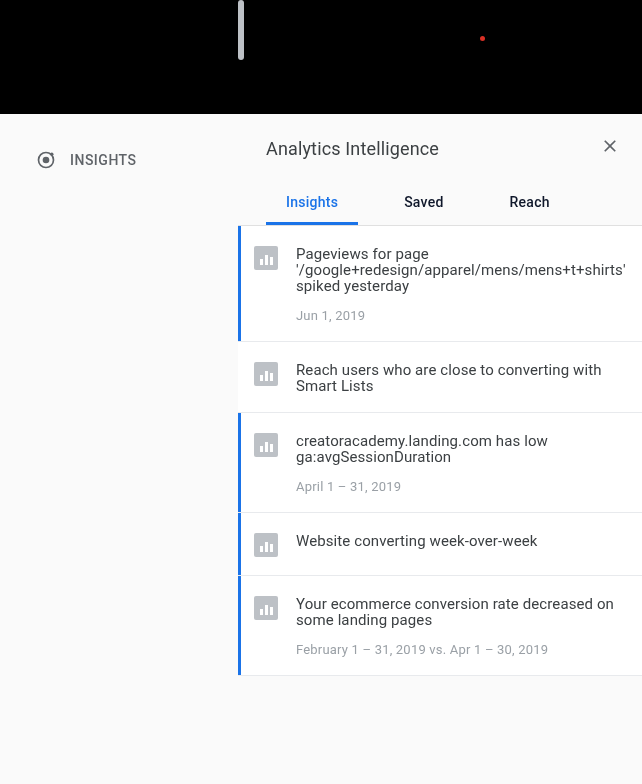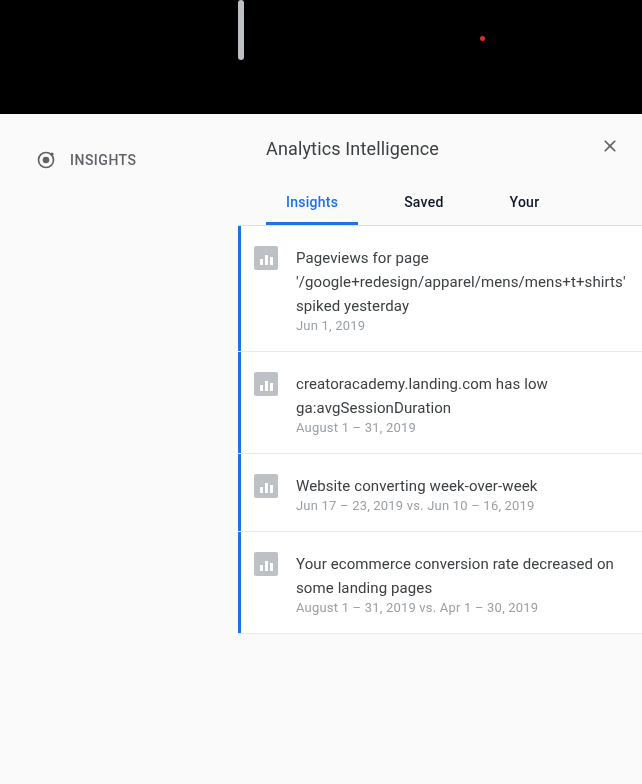--- a/index.html
+++ b/index.html
@@ -74,7 +74,7 @@
       <div class="tabs">
         <div class="tab active">Insights</div>
         <div class="tab">Saved</div>
-        <div class="tab">Your</div>
+        <div class="tab">Reach</div>
       </div>
 
       <div class="cards">

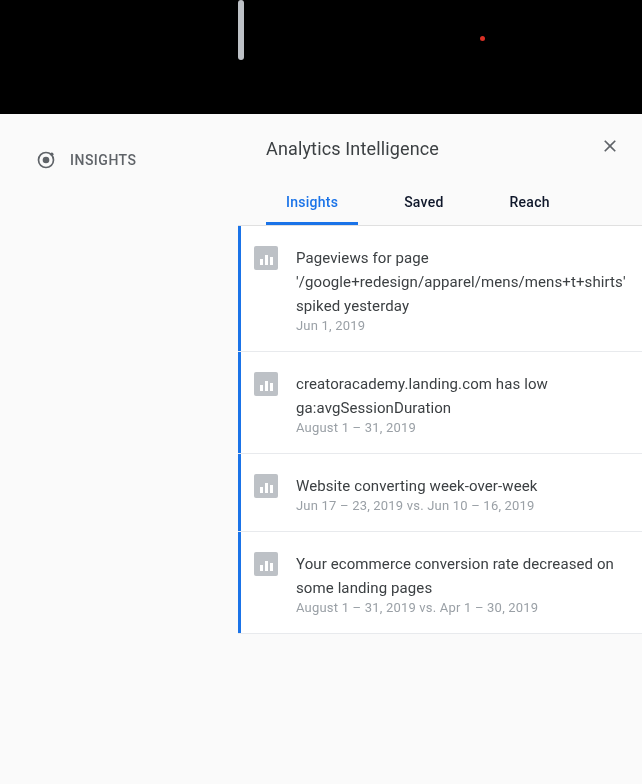--- a/index.html
+++ b/index.html
@@ -28,7 +28,7 @@
   .card-icon-box .b2 { height: 10px; }
   .card-icon-box .b3 { height: 8px; }
   .card-body { flex: 1; min-width: 0; overflow: hidden; white-space: nowrap; }
-  .card-title { color: #3c4043; font-size: 15px; line-height: 24px; letter-spacing: 0.1px; white-space: normal; }
+  .card-title { color: #3c4043; font-size: 15px; line-height: 16px; letter-spacing: 0.1px; white-space: normal; }
   .card-date { color: #9aa0a6; font-size: 13px; margin-top: 0; letter-spacing: 0.2px; }
   .right-scroll { position: absolute; right: 3px; top: 0; width: 6px; height: 100%; }
 </style>

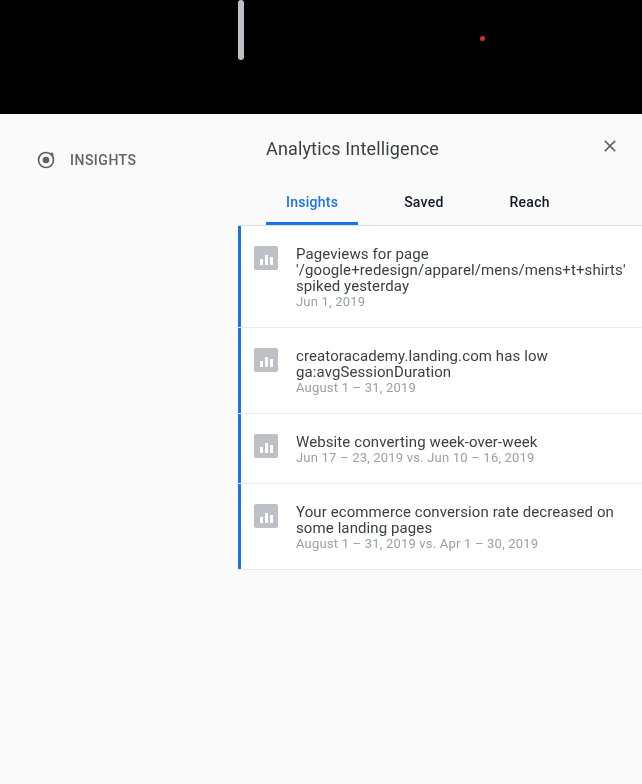--- a/index.html
+++ b/index.html
@@ -29,7 +29,7 @@
   .card-icon-box .b3 { height: 8px; }
   .card-body { flex: 1; min-width: 0; overflow: hidden; white-space: nowrap; }
   .card-title { color: #3c4043; font-size: 15px; line-height: 16px; letter-spacing: 0.1px; white-space: normal; }
-  .card-date { color: #9aa0a6; font-size: 13px; margin-top: 0; letter-spacing: 0.2px; }
+  .card-date { color: #9aa0a6; font-size: 13px; margin-top: 14px; letter-spacing: 0.2px; }
   .right-scroll { position: absolute; right: 3px; top: 0; width: 6px; height: 100%; }
 </style>
 </head>

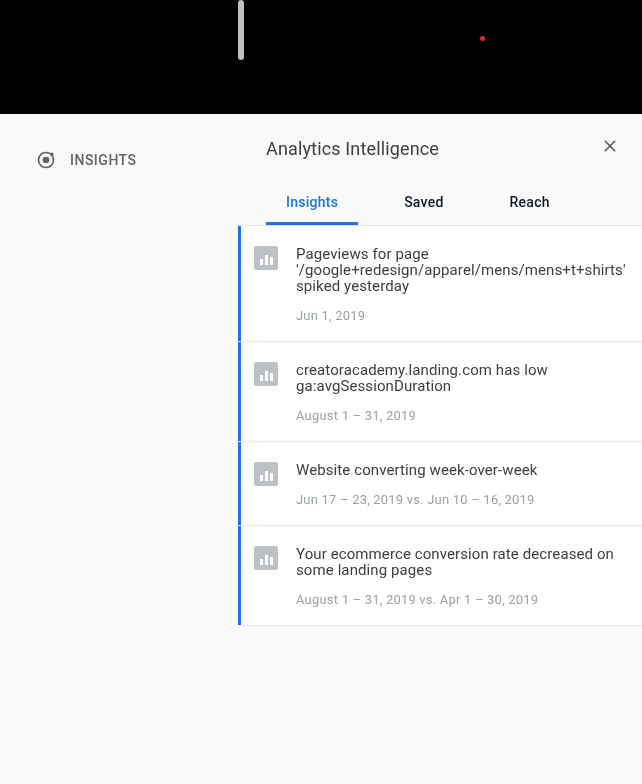--- a/index.html
+++ b/index.html
@@ -91,6 +91,16 @@
           </div>
         </div>
 
+        <div class="card">
+          <div class="card-icon-box">
+            <span class="b b1"></span>
+              <span class="b b2"></span>
+              <span class="b b3"></span>
+          </div>
+          <div class="card-body">
+            <div class="card-title">Reach users who are close to converting with Smart Lists</div>
+          </div>
+        </div>
 
         <div class="card live">
           <div class="card-icon-box">

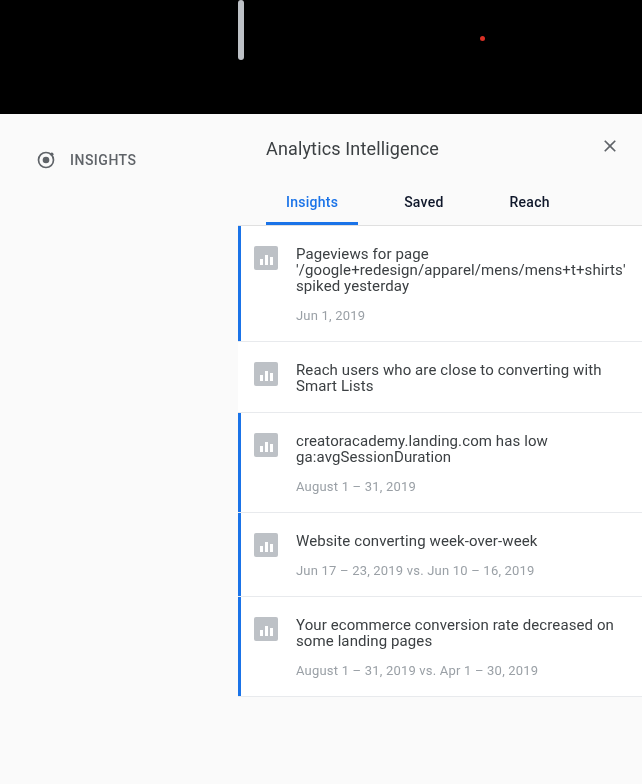--- a/index.html
+++ b/index.html
@@ -110,7 +110,7 @@
           </div>
           <div class="card-body">
             <div class="card-title">creatoracademy.landing.com has low ga:avgSessionDuration</div>
-            <div class="card-date">August 1 – 31, 2019</div>
+            <div class="card-date">April 1 – 31, 2019</div>
           </div>
         </div>
 

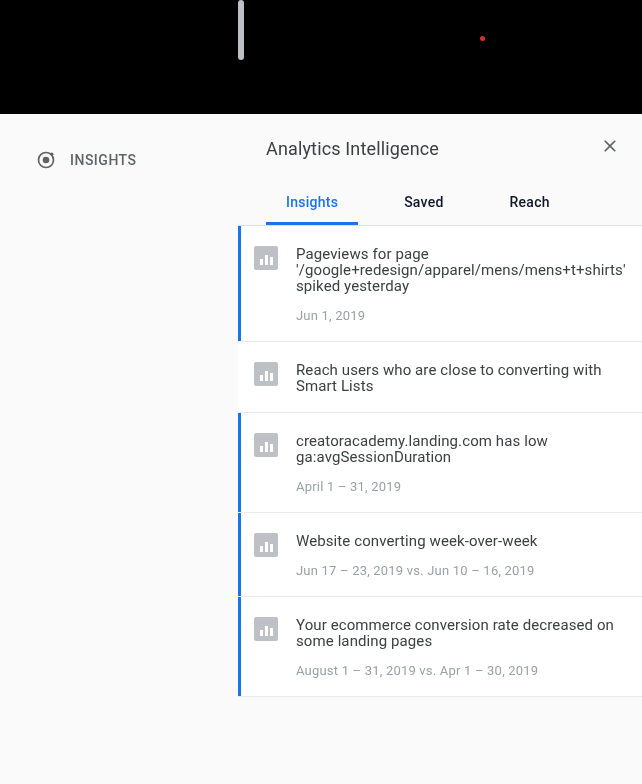--- a/index.html
+++ b/index.html
@@ -122,7 +122,6 @@
           </div>
           <div class="card-body">
             <div class="card-title">Website converting week-over-week</div>
-            <div class="card-date">Jun 17 – 23, 2019 vs. Jun 10 – 16, 2019</div>
           </div>
         </div>
 

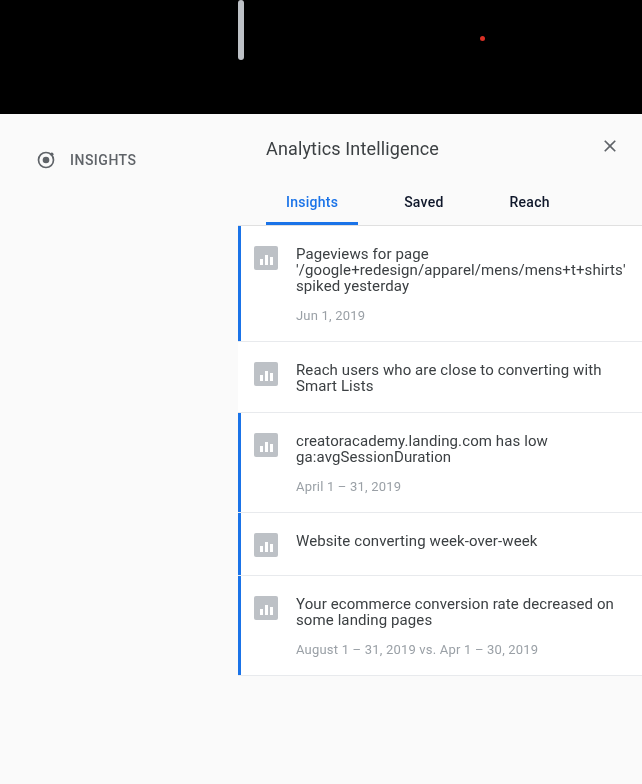--- a/index.html
+++ b/index.html
@@ -133,7 +133,7 @@
           </div>
           <div class="card-body">
             <div class="card-title">Your ecommerce conversion rate decreased on some landing pages</div>
-            <div class="card-date">August 1 – 31, 2019 vs. Apr 1 – 30, 2019</div>
+            <div class="card-date">February 1 – 31, 2019 vs. Apr 1 – 30, 2019</div>
           </div>
         </div>
 

